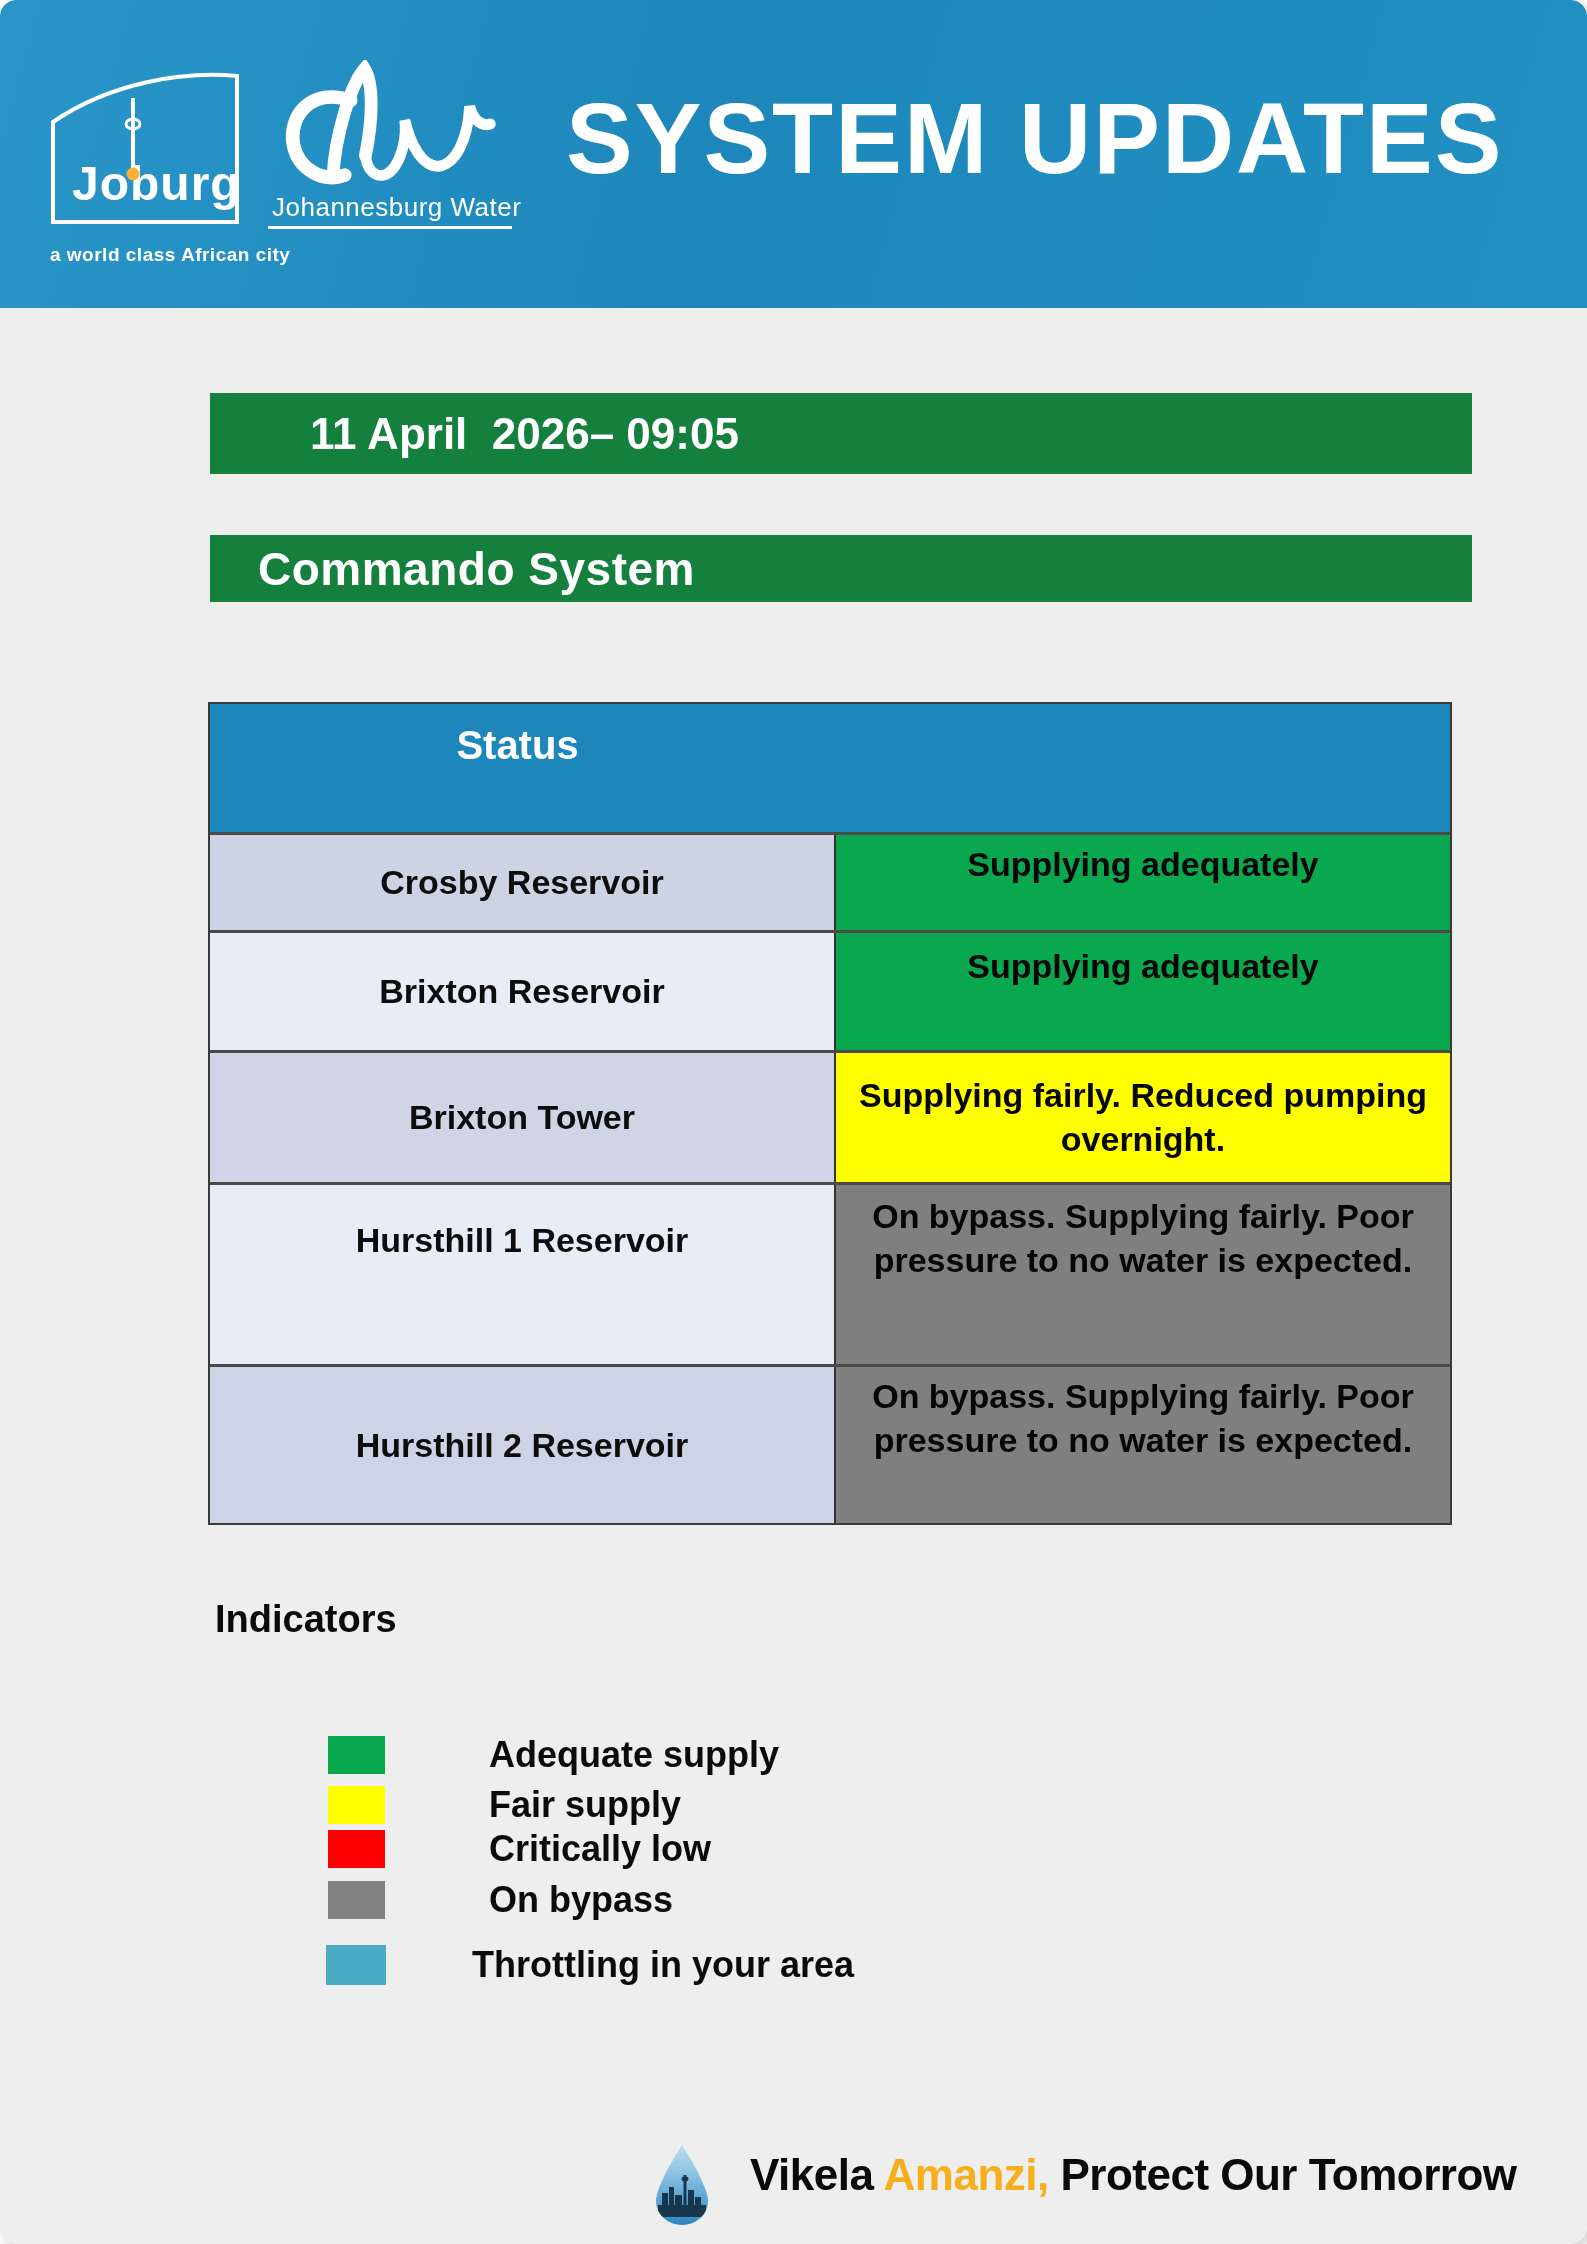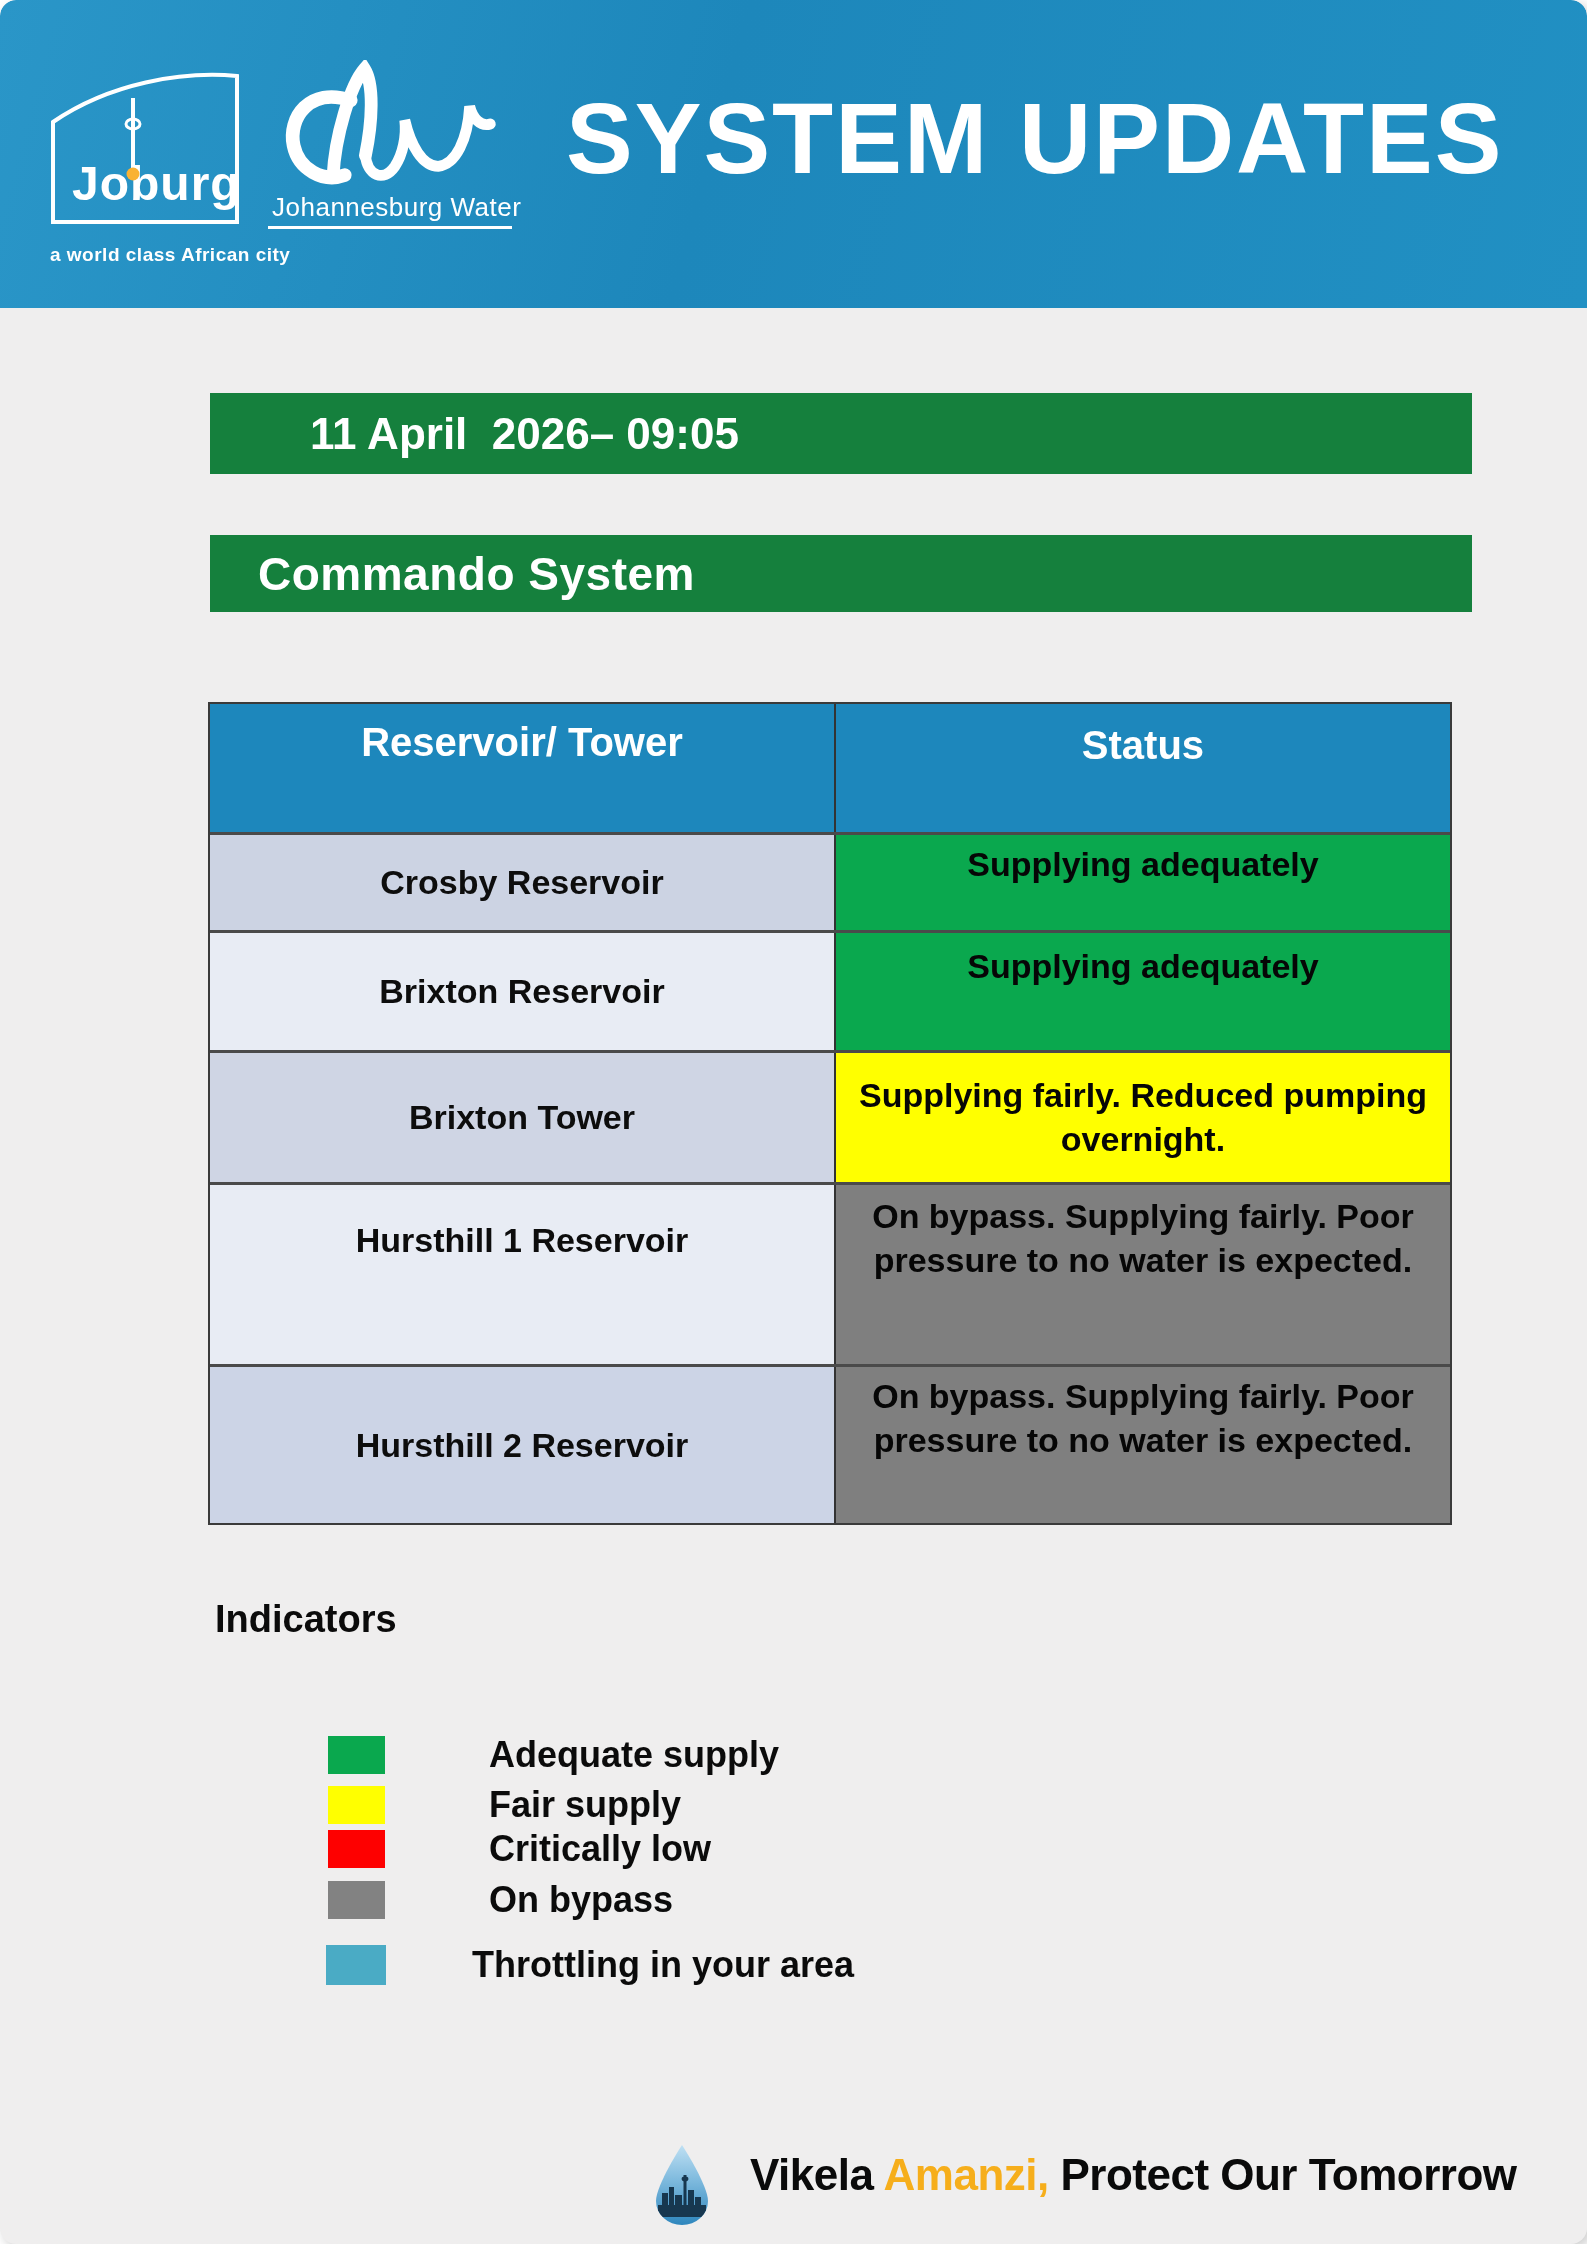--- a/index.html
+++ b/index.html
@@ -37,7 +37,7 @@
     font-weight:bold;display:flex;align-items:center;
   }
   .banner.date{top:393px;height:81px;font-size:44px;padding-left:100px;box-sizing:border-box;white-space:pre;}
-  .banner.system{top:535px;height:77px;font-size:46px;padding-left:48px;box-sizing:border-box;letter-spacing:.5px;}
+  .banner.system{top:535px;height:67px;font-size:46px;padding-left:48px;box-sizing:border-box;letter-spacing:.5px;}
   
   .sys-table{
     position:absolute;left:208px;top:702px;width:1244px;

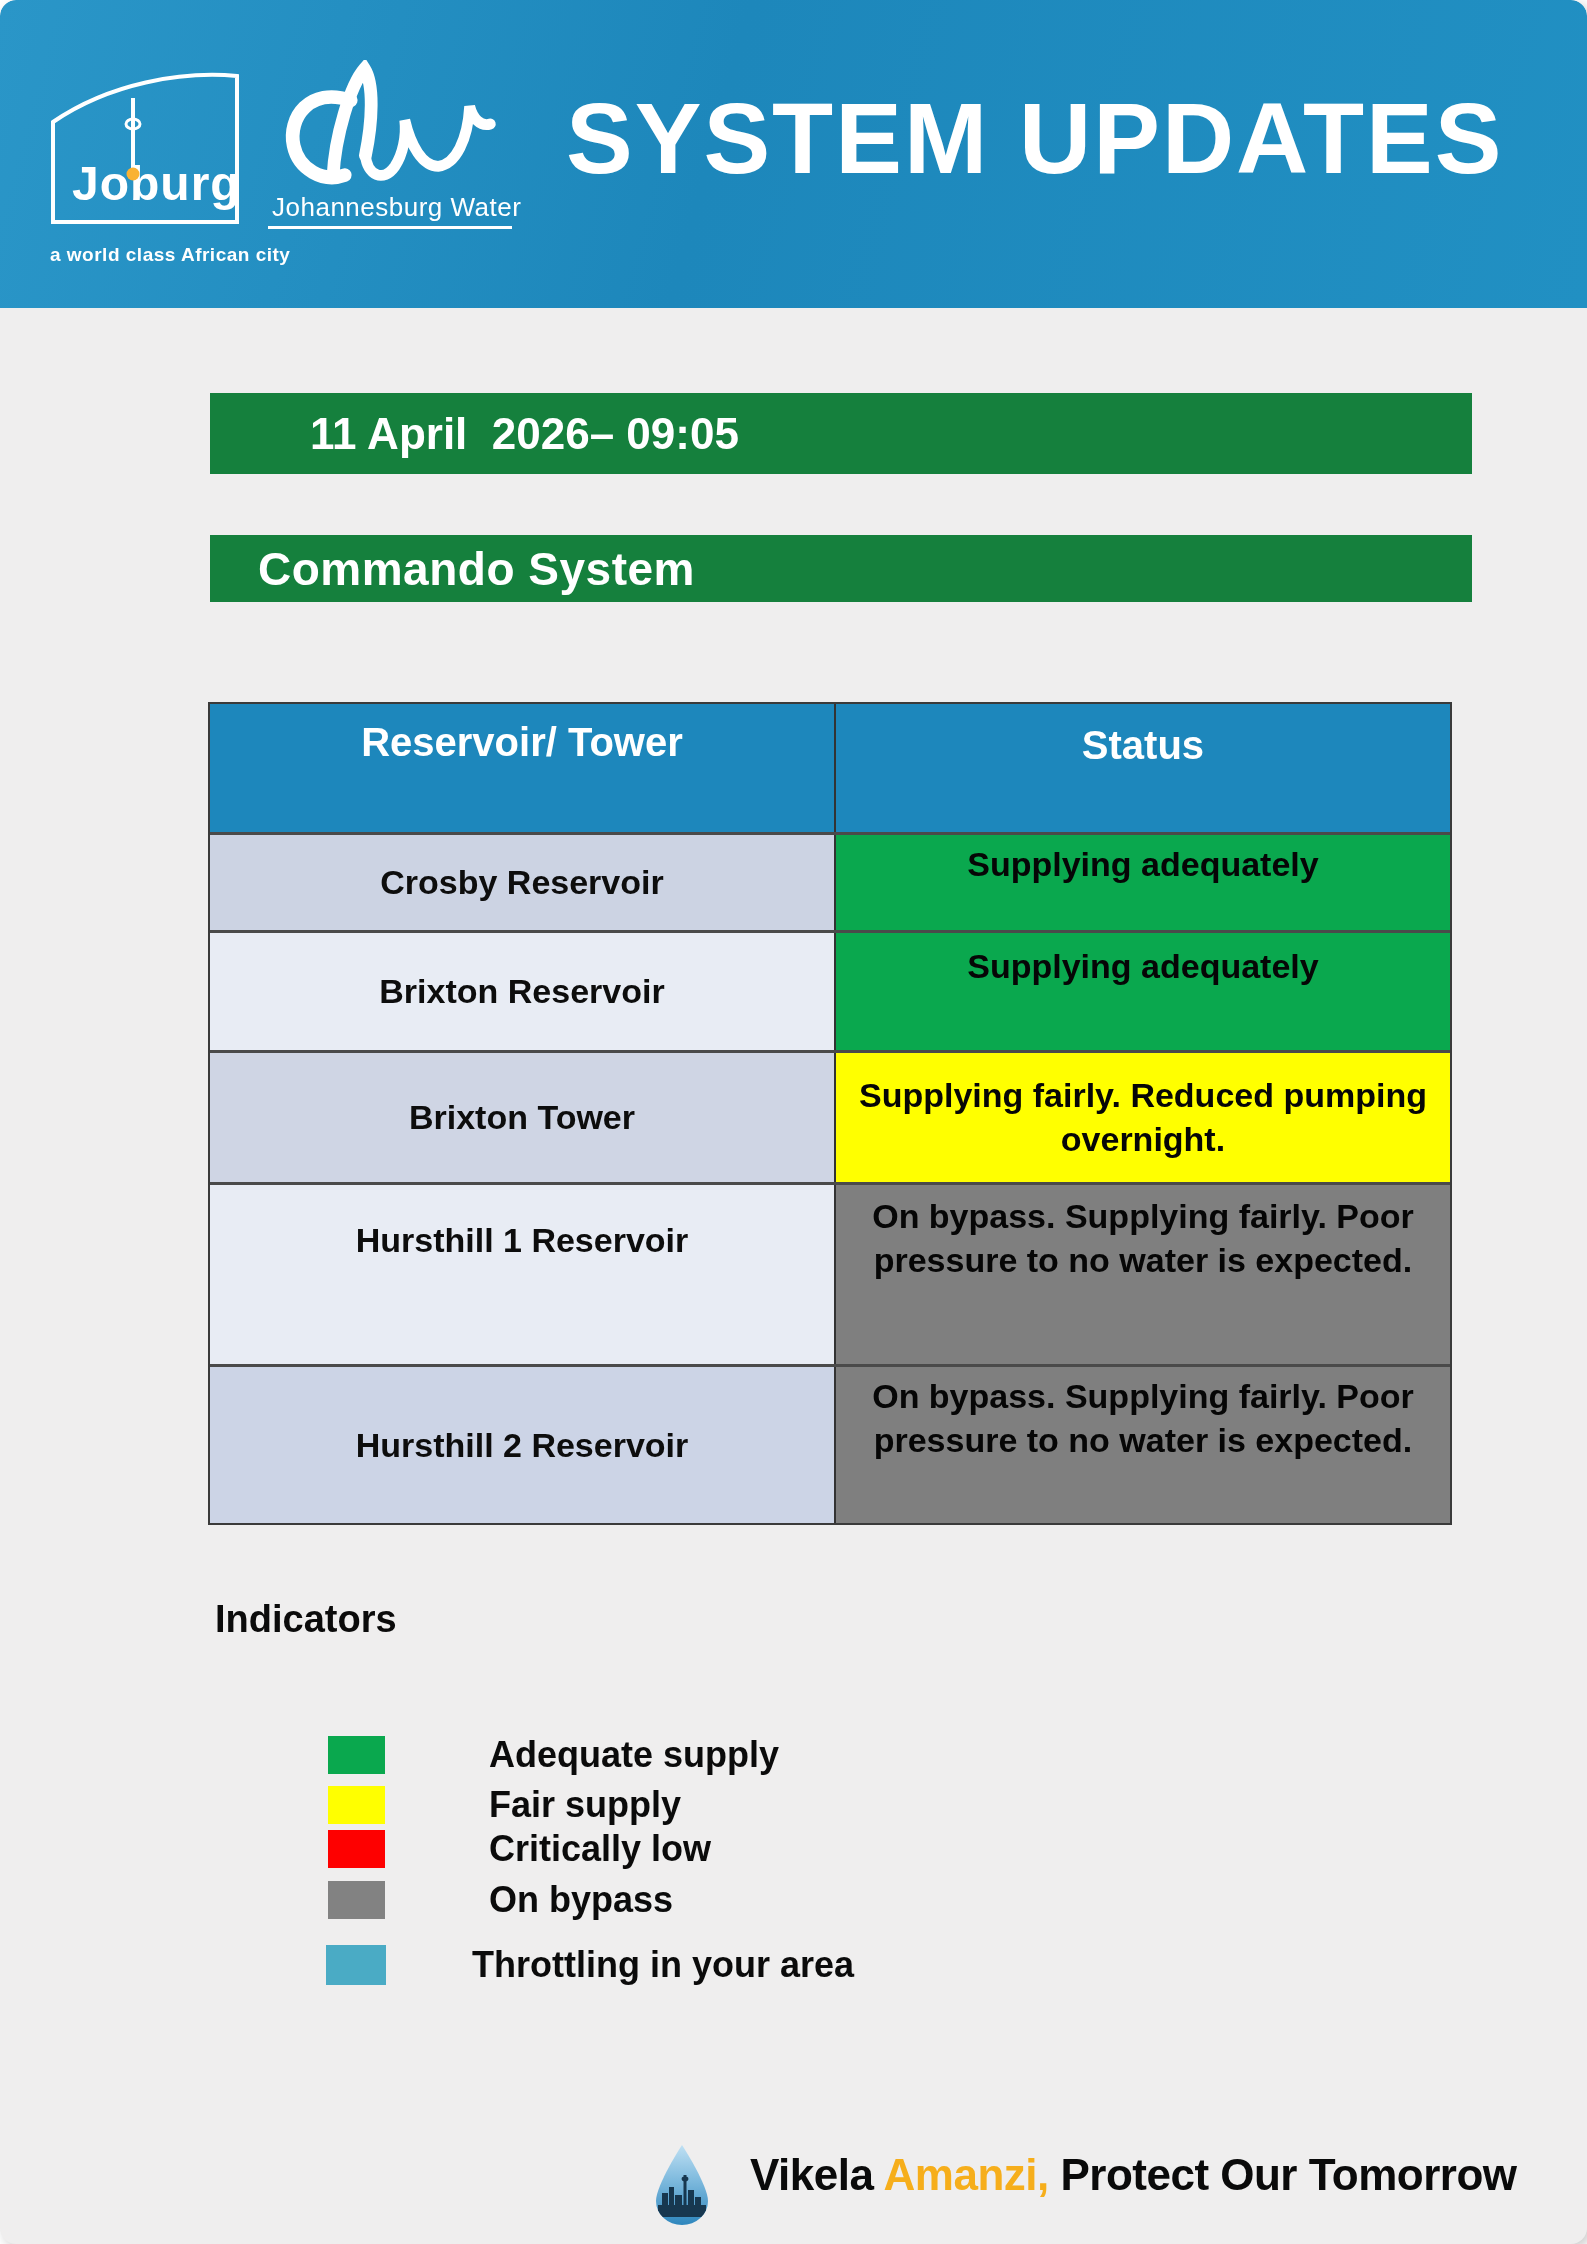--- a/index.html
+++ b/index.html
@@ -120,7 +120,6 @@
 
   <div class="sys-table">
     <div class="t-row hdr">
-      <div class="cell name">Reservoir/ Tower</div>
       <div class="cell status status-hdr" style="background:#1d87bc;">Status</div>
     </div>
     <div class="t-row r0">

